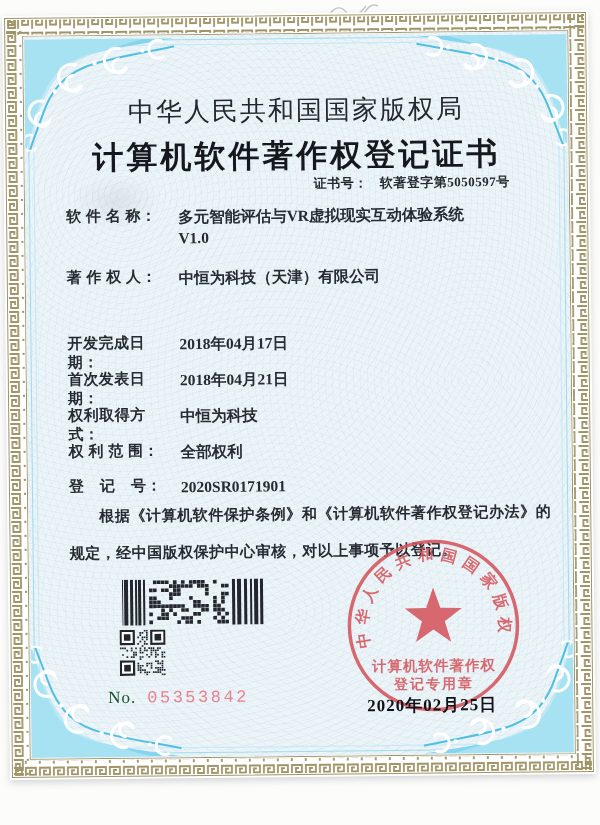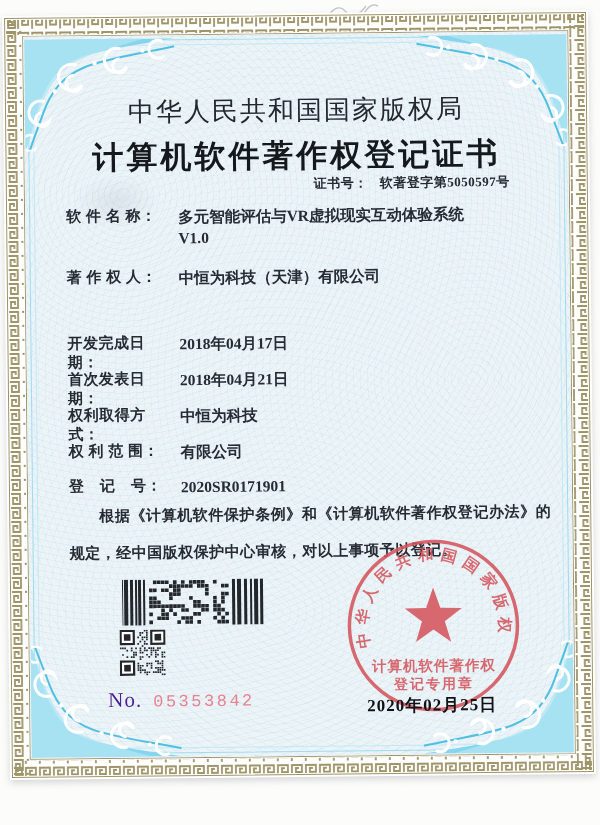--- a/index.html
+++ b/index.html
@@ -167,7 +167,7 @@
     </div>
     <div class="frow" style="top:427px">
       <span class="flabel">权 利 范 围：</span>
-      <span class="fval">有限公司</span>
+      <span class="fval">全部权利</span>
     </div>
     <div class="frow" style="top:462px">
       <span class="flabel">登　记　号：</span>

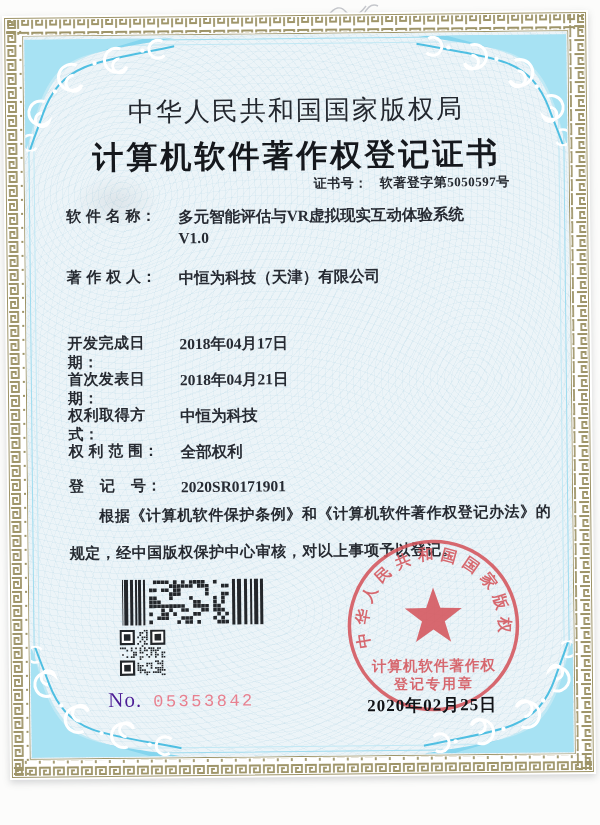--- a/index.html
+++ b/index.html
@@ -64,7 +64,7 @@
   .barcode{position:absolute;left:114px;top:565px;}
   .qr{position:absolute;left:111px;top:615px;}
   .serial{position:absolute;left:99px;top:673px;display:flex;align-items:baseline;gap:11px;}
-  .serial .pfx{font-size:21px;color:#4c1d95;letter-spacing:1px;}
+  .serial .pfx{font-size:17px;color:#14532d;letter-spacing:1px;}
   .serial .num{font-size:17px;color:#e8808f;letter-spacing:2.5px;font-weight:500;font-family:"Liberation Mono","DejaVu Sans Mono",monospace;}
   
   .seal{position:absolute;left:329px;top:518px;}

